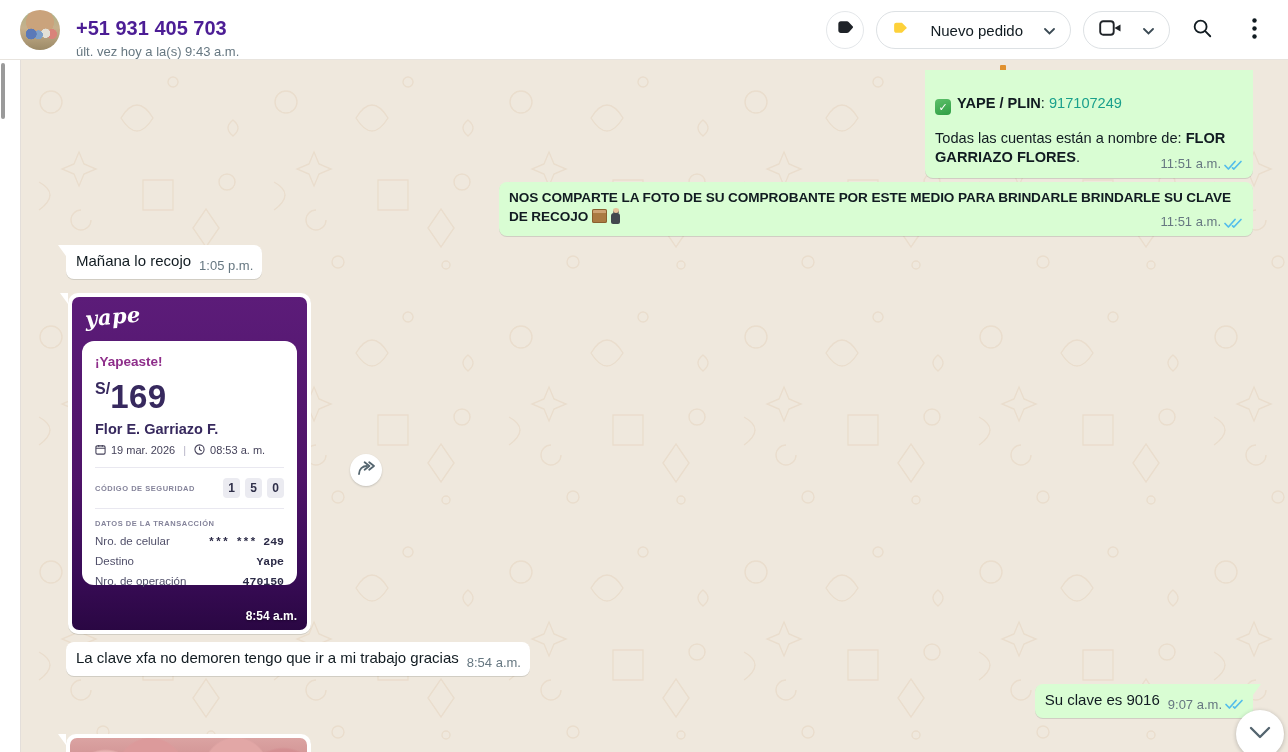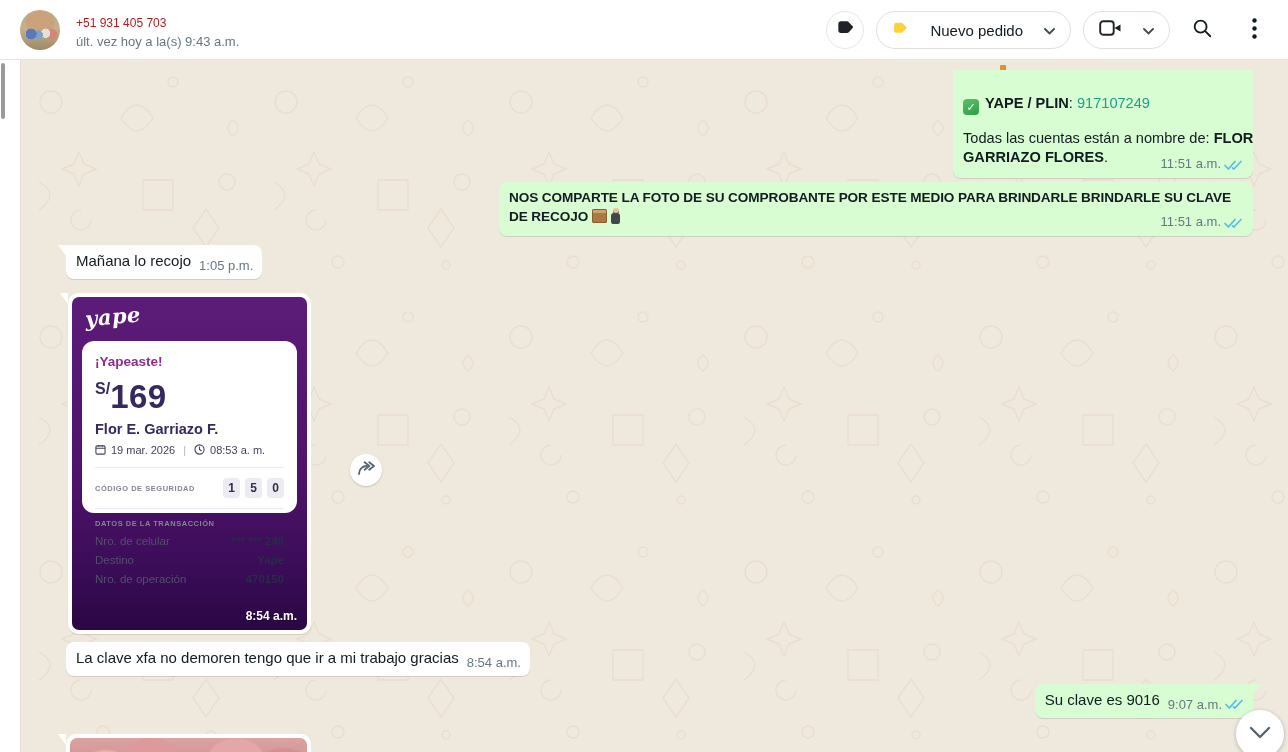--- a/index.html
+++ b/index.html
@@ -29,7 +29,7 @@
       linear-gradient(180deg,#a7b287 0%, #c7b08c 45%, #9c8a67 100%);
   }
   .h-texts { position:absolute; left:76px; top:16px; cursor:pointer; }
-  .h-title { font-size:12px; font-weight:400; color:#b91c1c; line-height:1.25; }
+  .h-title { font-size:20px; font-weight:700; color:#4c1d95; line-height:1.25; }
   .h-sub   { font-size:13px; color:#667781; margin-top:3px; }
 
   .h-actions { position:absolute; right:14px; top:0; height:60px; display:flex; align-items:center; gap:12px; }

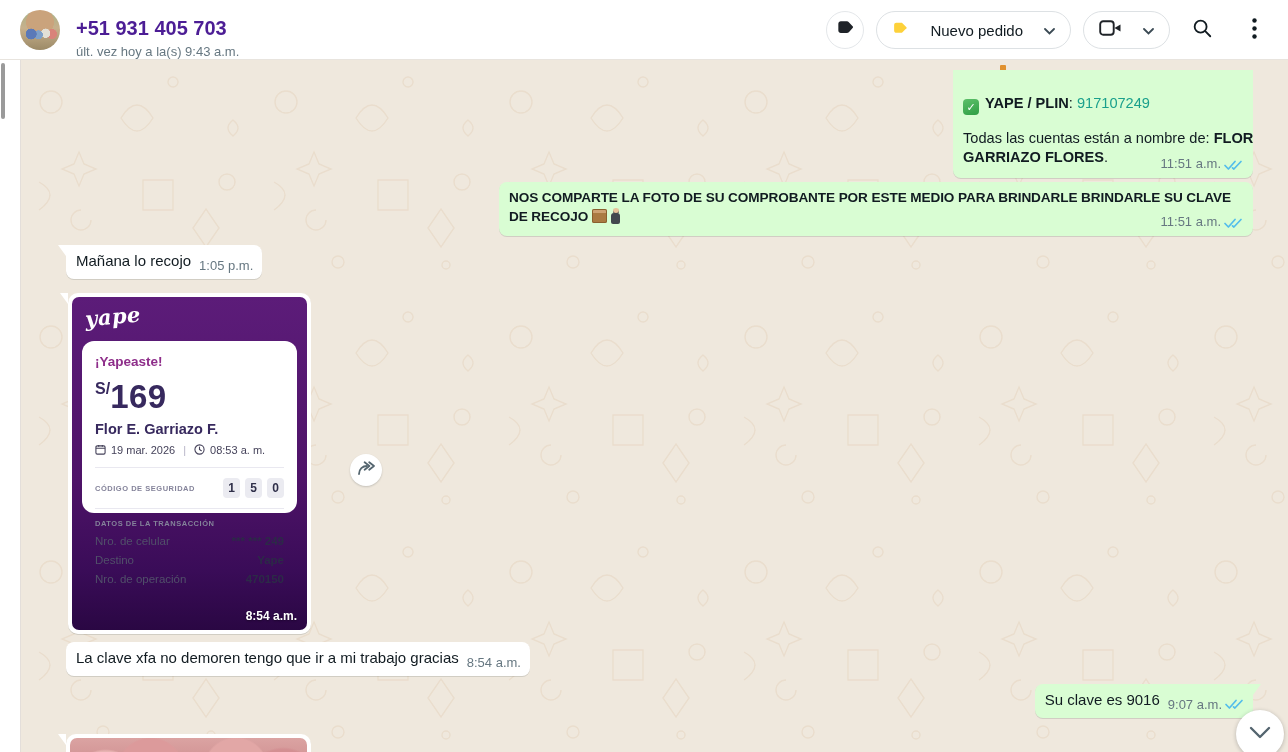--- a/index.html
+++ b/index.html
@@ -285,7 +285,7 @@
 
     <div class="cut-emoji" style="left:979px; top:5px;"></div>
 
-    <div class="bubble out" style="right:35px; top:10px; width:300px; height:108px; border-top-left-radius:0; border-top-right-radius:0;">
+    <div class="bubble out" style="right:35px; top:10px; width:328px; height:108px; border-top-left-radius:0; border-top-right-radius:0;">
       <div style="margin-top:18px;">
         <span class="em-check">✓</span><span class="bold">YAPE / PLIN</span><span>: </span><span class="tel-link">917107249</span>
       </div>

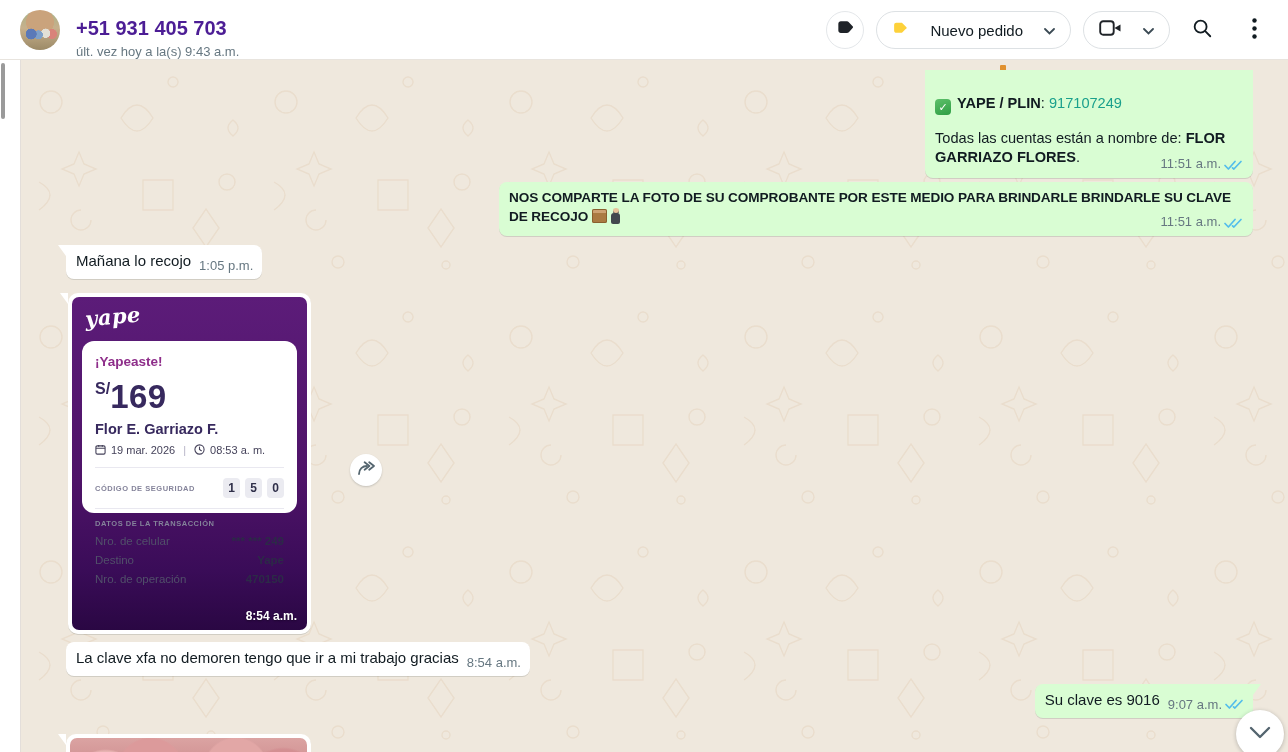--- a/index.html
+++ b/index.html
@@ -131,7 +131,7 @@
     font-size:21px; transform:rotate(-5deg); letter-spacing:.5px;
   }
   .rcard {
-    position:absolute; left:10px; top:44px; width:215px; height:172px;
+    position:absolute; left:10px; top:44px; width:215px; height:244px;
     background:#fff; border-radius:12px; padding:13px 13px 10px 13px;
   }
   .r-title { color:#8e2e8a; font-weight:700; font-size:13.5px; }

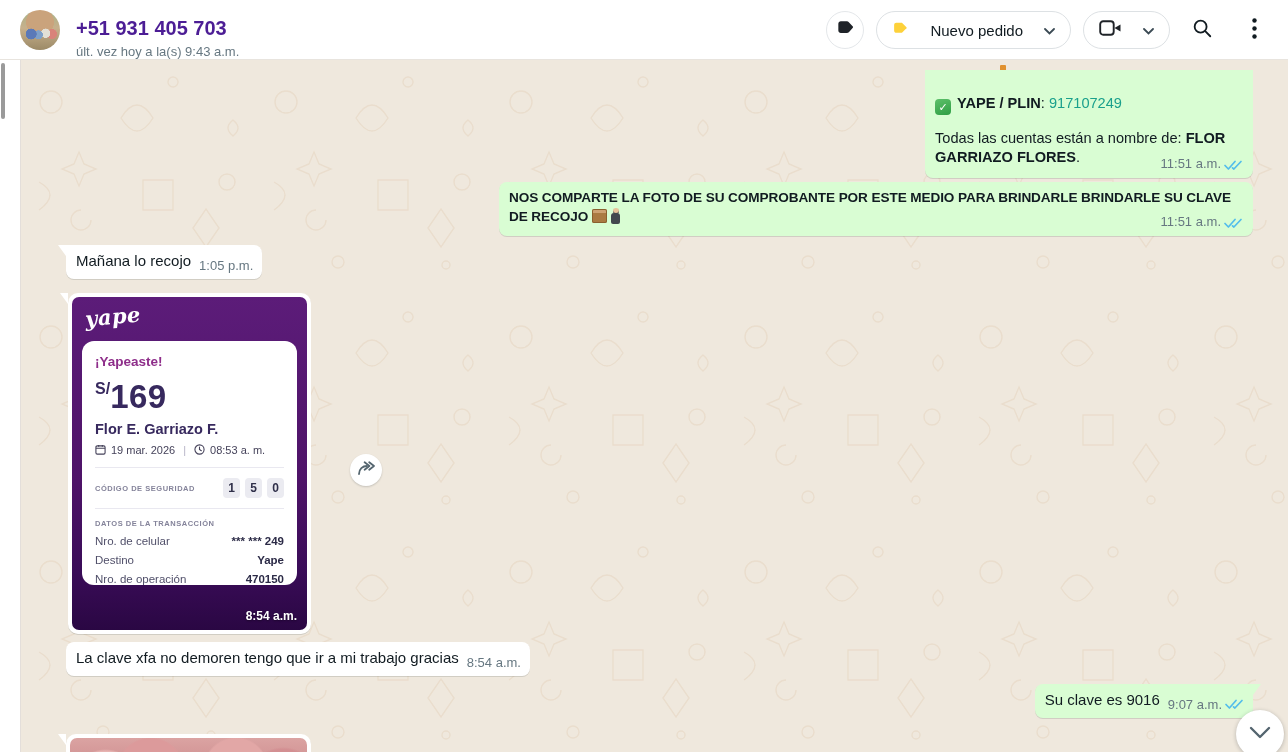--- a/index.html
+++ b/index.html
@@ -152,7 +152,7 @@
   }
   .r-row { display:flex; justify-content:space-between; margin-top:7px; font-size:11.5px; }
   .r-row .lbl { color:#51506a; }
-  .r-row .val { font-weight:700; color:#2c2b47; }
+  .r-row .val { font-weight:700; color:#2c2b47;font-family:Liberation Mono, monospace; }
   .r-time {
     position:absolute; right:10px; bottom:7px; color:#fff; font-size:12px; font-weight:700;
     text-shadow:0 1px 2px rgba(0,0,0,.4);

